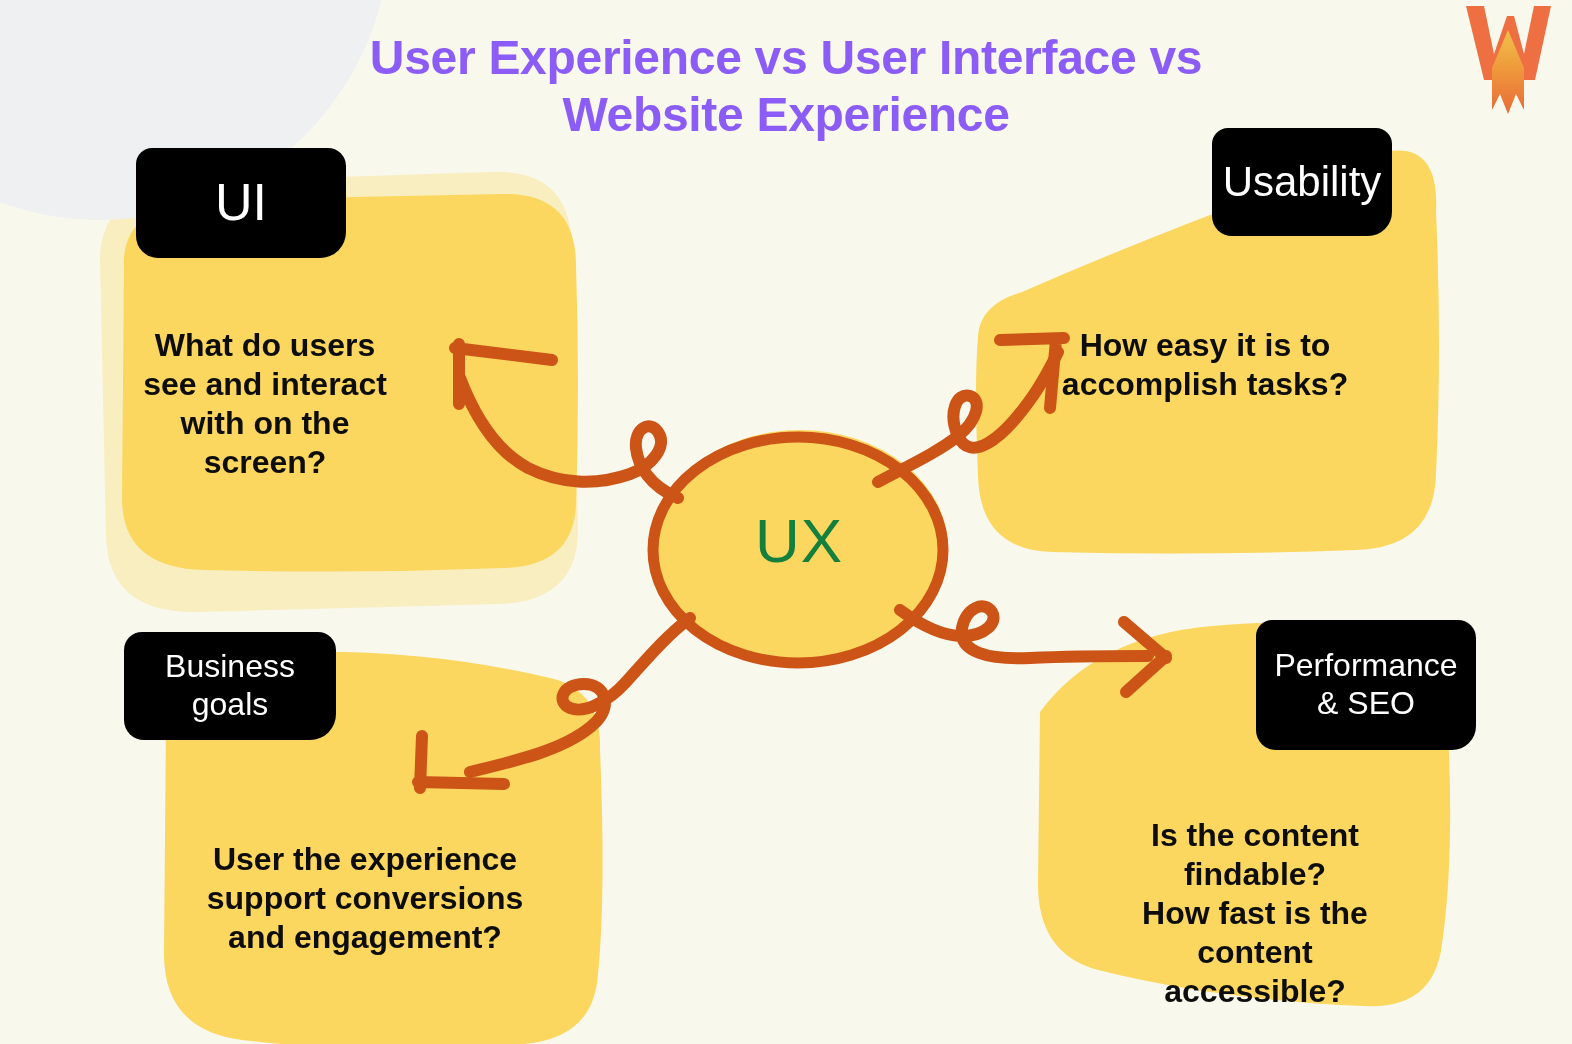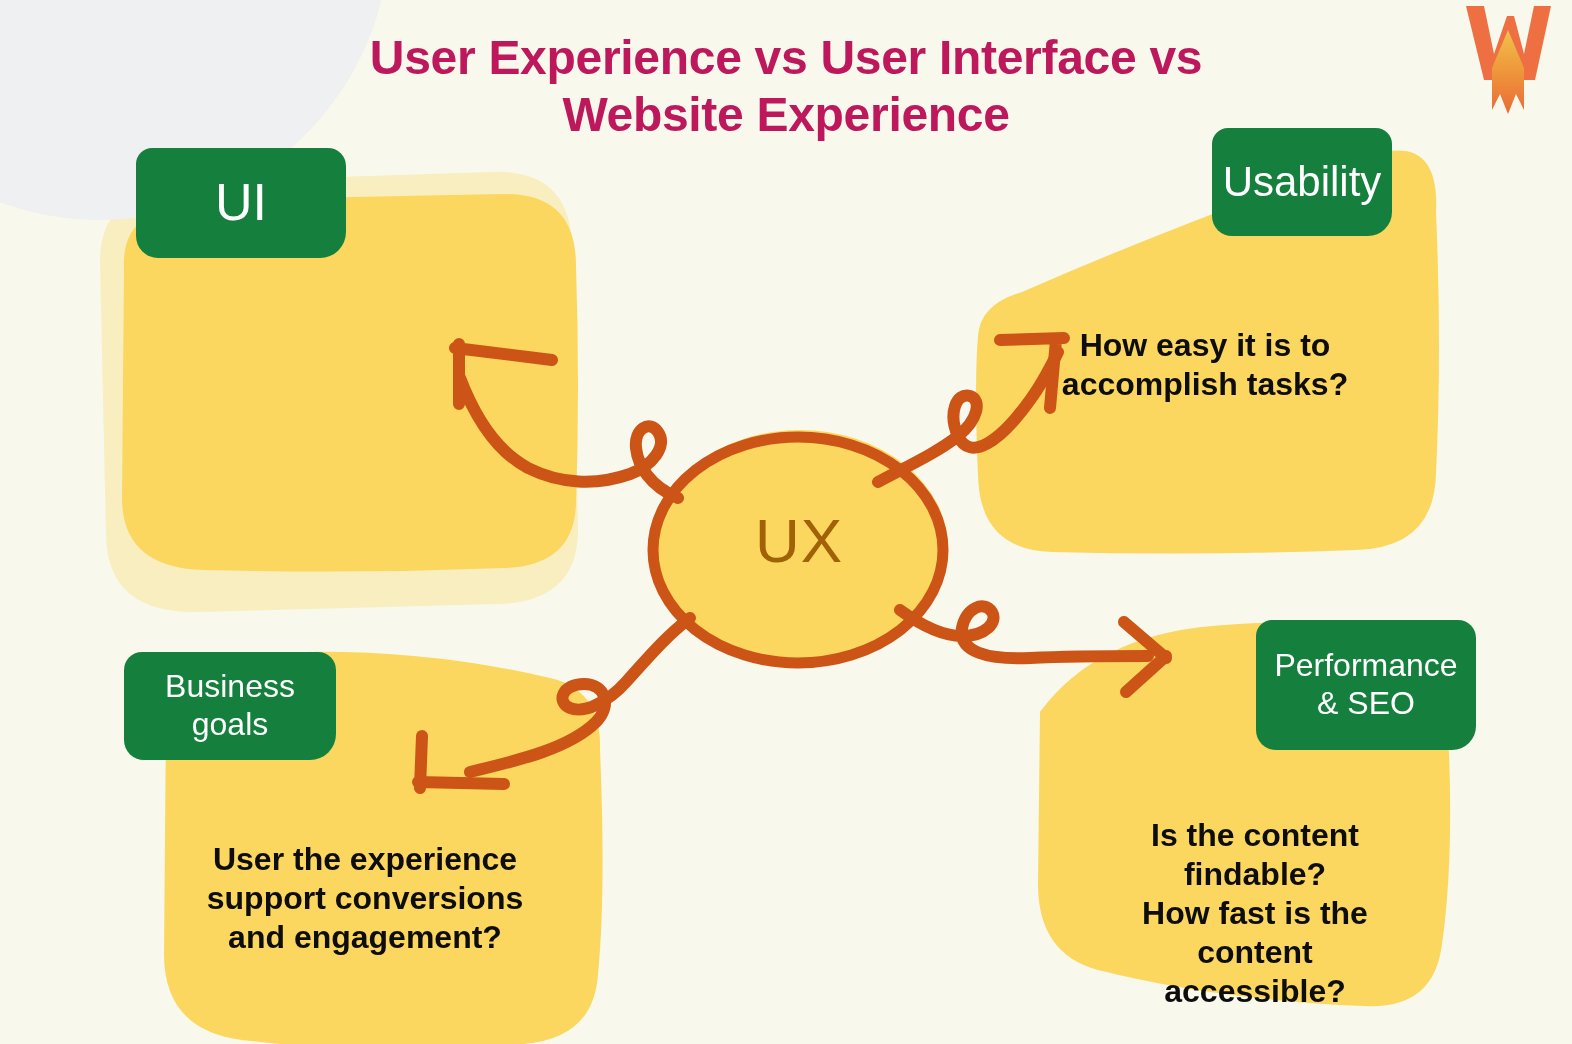--- a/index.html
+++ b/index.html
@@ -18,7 +18,7 @@
   .title{
     position:absolute;left:286px;top:30px;width:1000px;
     text-align:center;
-    color:#be185d;
+    color:#8b5cf6;
     font-size:48px;font-weight:bold;line-height:1.18;
     letter-spacing:-0.3px;
   }

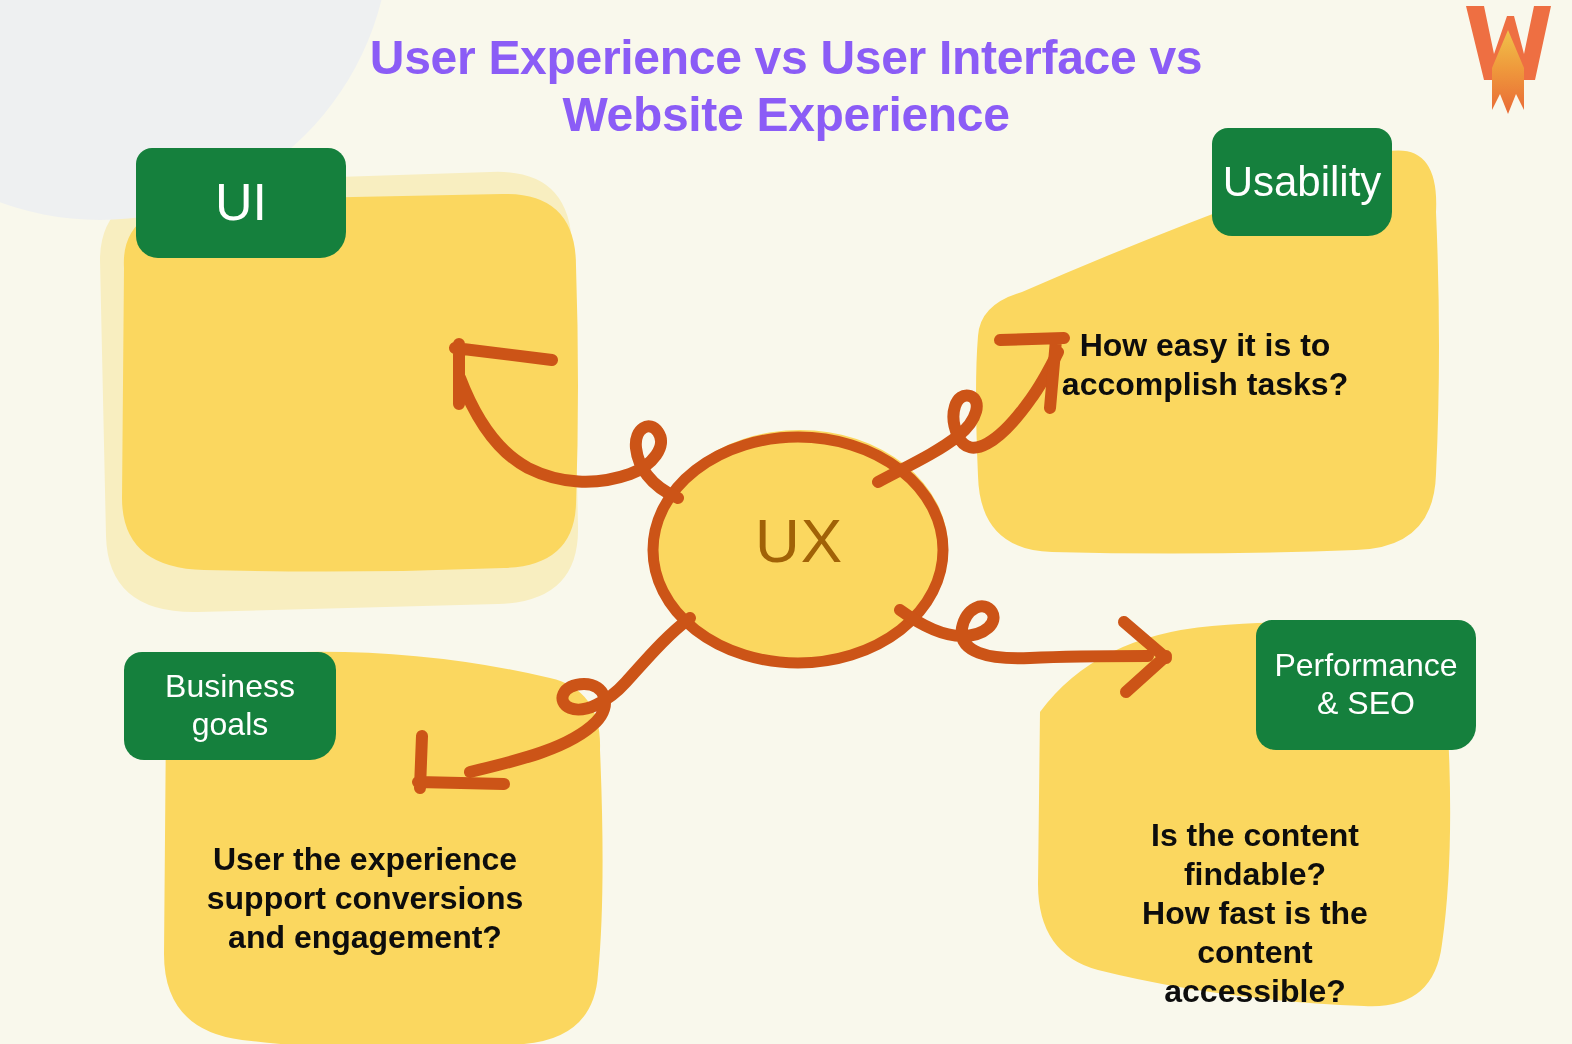--- a/index.html
+++ b/index.html
@@ -26,7 +26,7 @@
   
   .badge{
     position:absolute;
-    background:#15803d;
+    background:#000000;
     color:#ffffff;
     display:flex;align-items:center;justify-content:center;
     text-align:center;

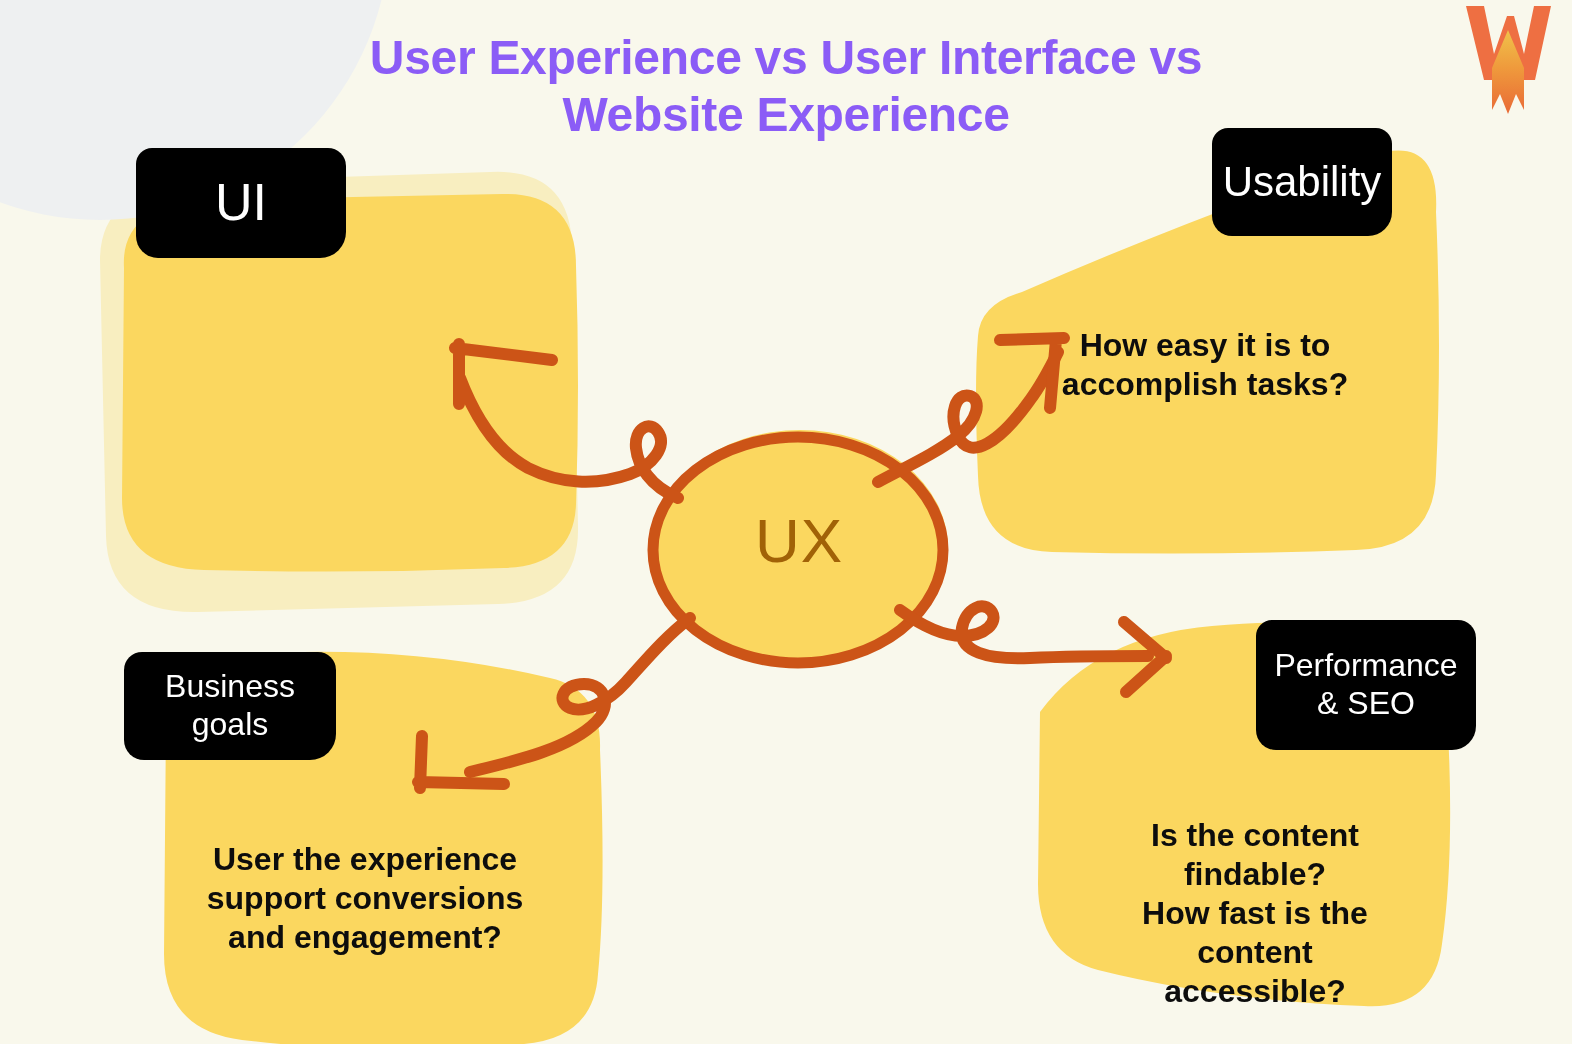--- a/index.html
+++ b/index.html
@@ -149,6 +149,10 @@
   <div class="badge" id="badge-perf" style="white-space:pre-line;">Performance
 &amp; SEO</div>
 
+  <div class="card-text" id="text-ui">What do users
+see and interact
+with on the
+screen?</div>
   <div class="card-text" id="text-usability">How easy it is to
 accomplish tasks?</div>
   <div class="card-text" id="text-business">User the experience

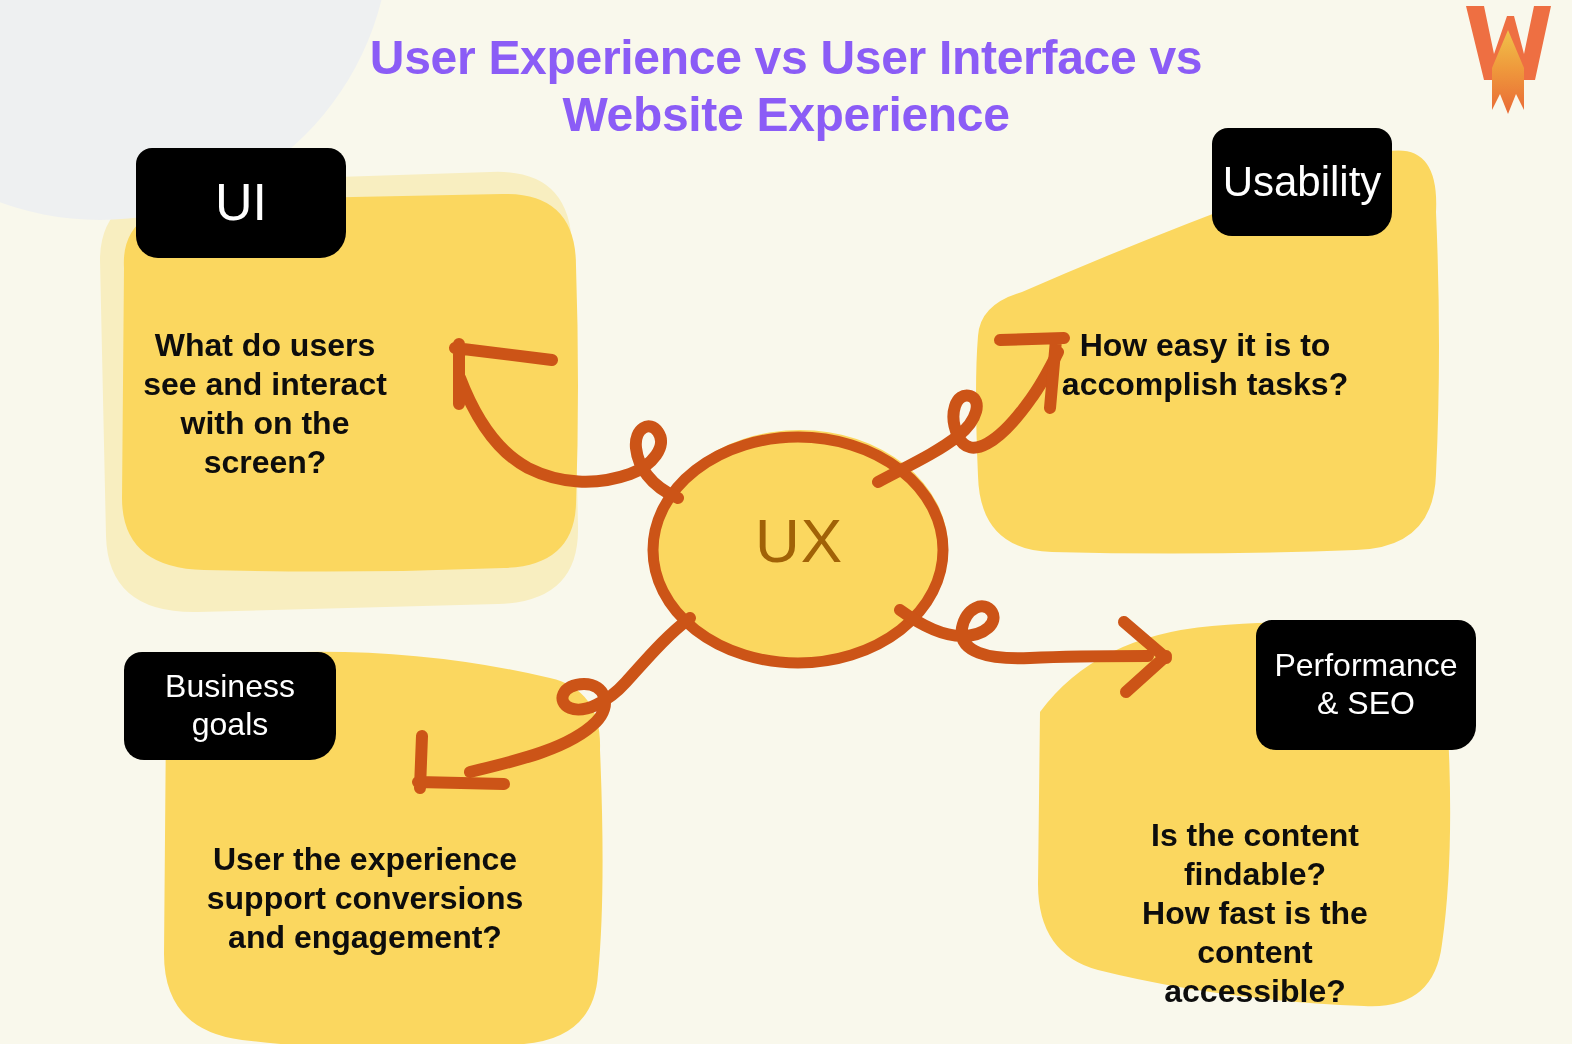--- a/index.html
+++ b/index.html
@@ -59,7 +59,7 @@
   
   #ux-label{
     position:absolute;left:644px;top:505px;width:310px;
-    text-align:center;color:#a16207;
+    text-align:center;color:#15803d;
     font-size:62px;font-weight:normal;
     z-index:7;letter-spacing:1px;
   }

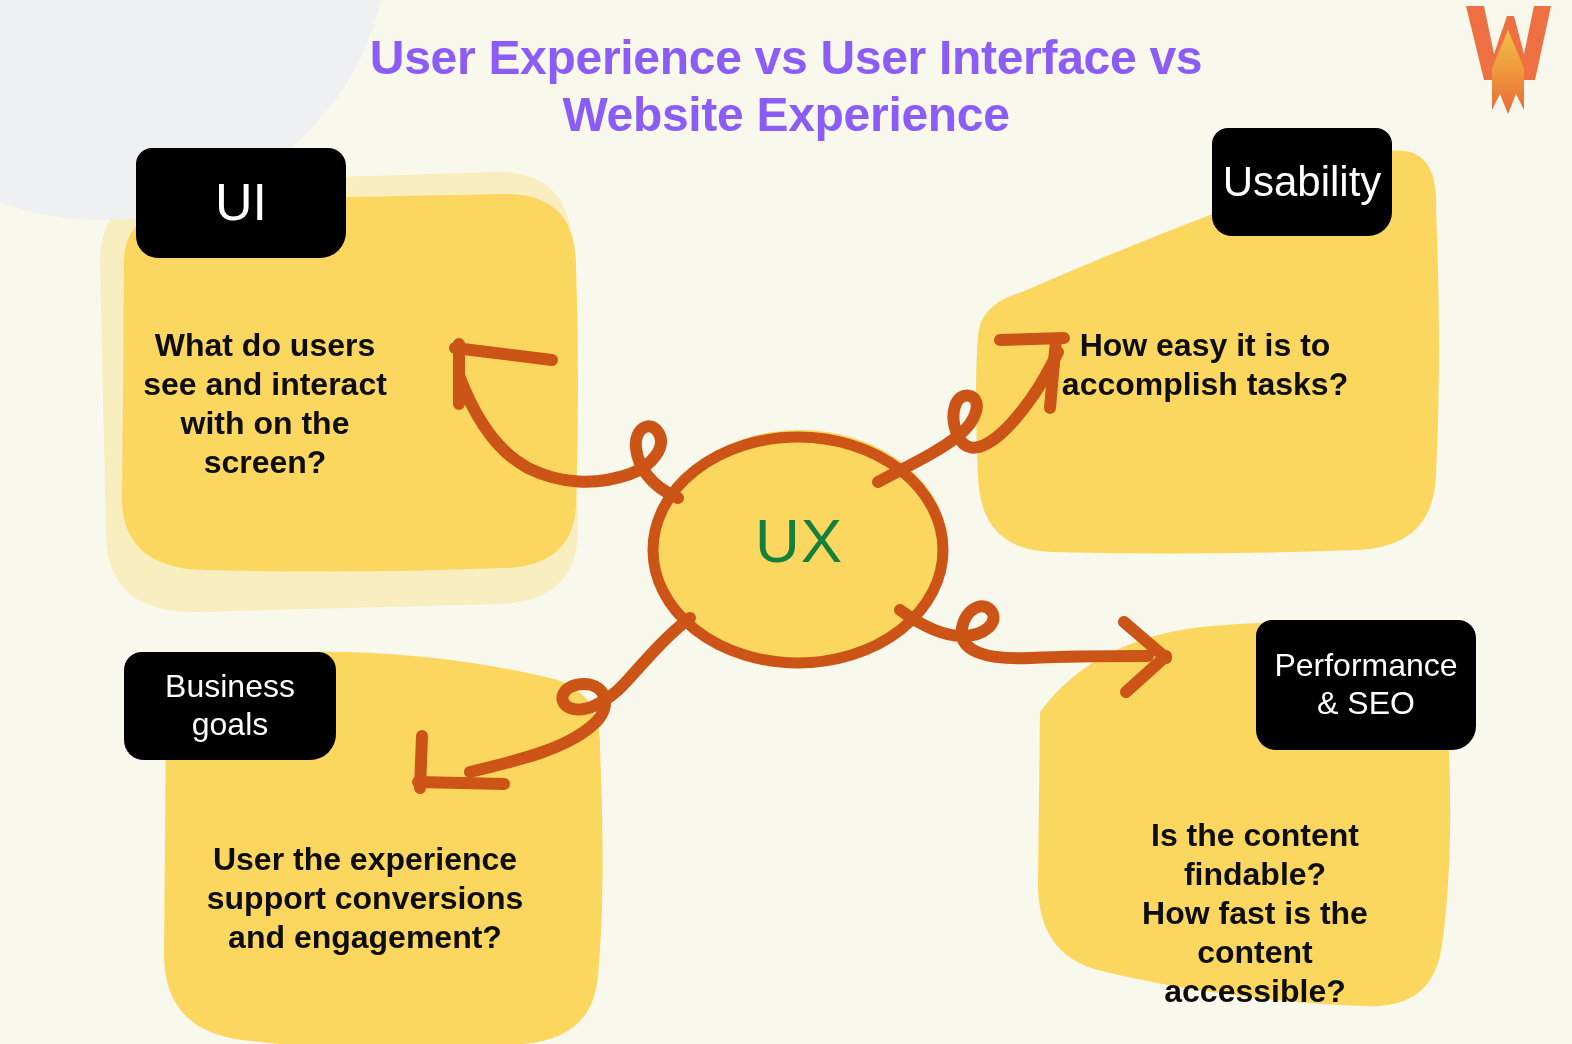--- a/index.html
+++ b/index.html
@@ -37,7 +37,7 @@
   }
   #badge-ui{left:136px;top:148px;width:210px;height:110px;font-size:52px;border-radius:16px 18px 26px 22px;}
   #badge-usability{left:1212px;top:128px;width:180px;height:108px;font-size:42px;border-radius:16px 16px 24px 20px;}
-  #badge-business{left:124px;top:632px;width:212px;height:108px;font-size:32px;border-radius:18px 18px 26px 20px;padding-bottom:1px;box-sizing:border-box;margin-top:20px;}
+  #badge-business{left:124px;top:632px;width:212px;height:108px;font-size:32px;border-radius:18px 18px 26px 20px;padding-bottom:1px;box-sizing:border-box;}
   #badge-perf{left:1256px;top:620px;width:220px;height:130px;font-size:32px;border-radius:16px 18px 24px 20px;}
 
   

